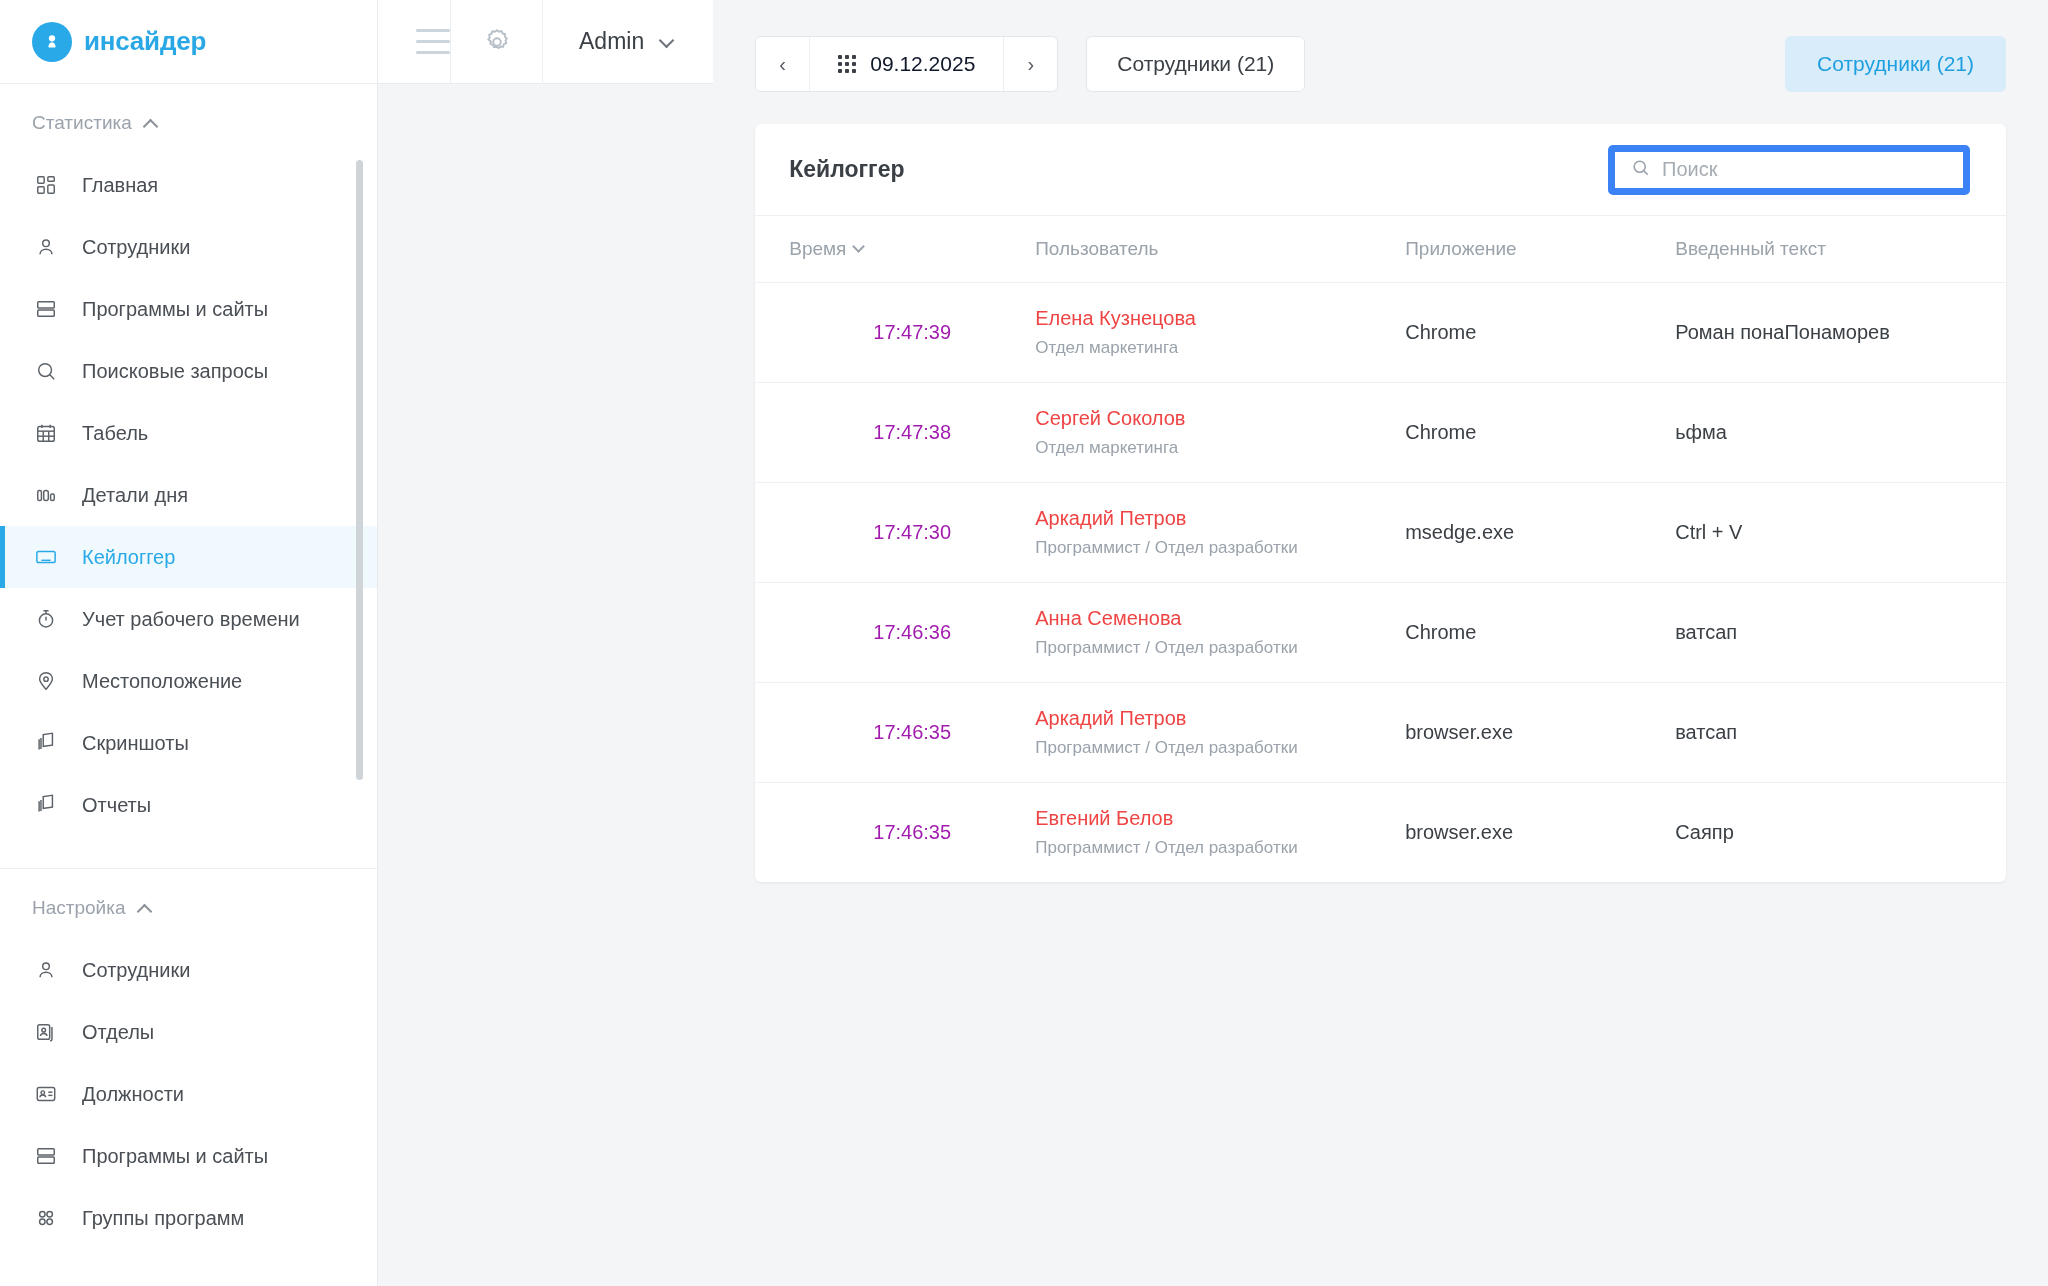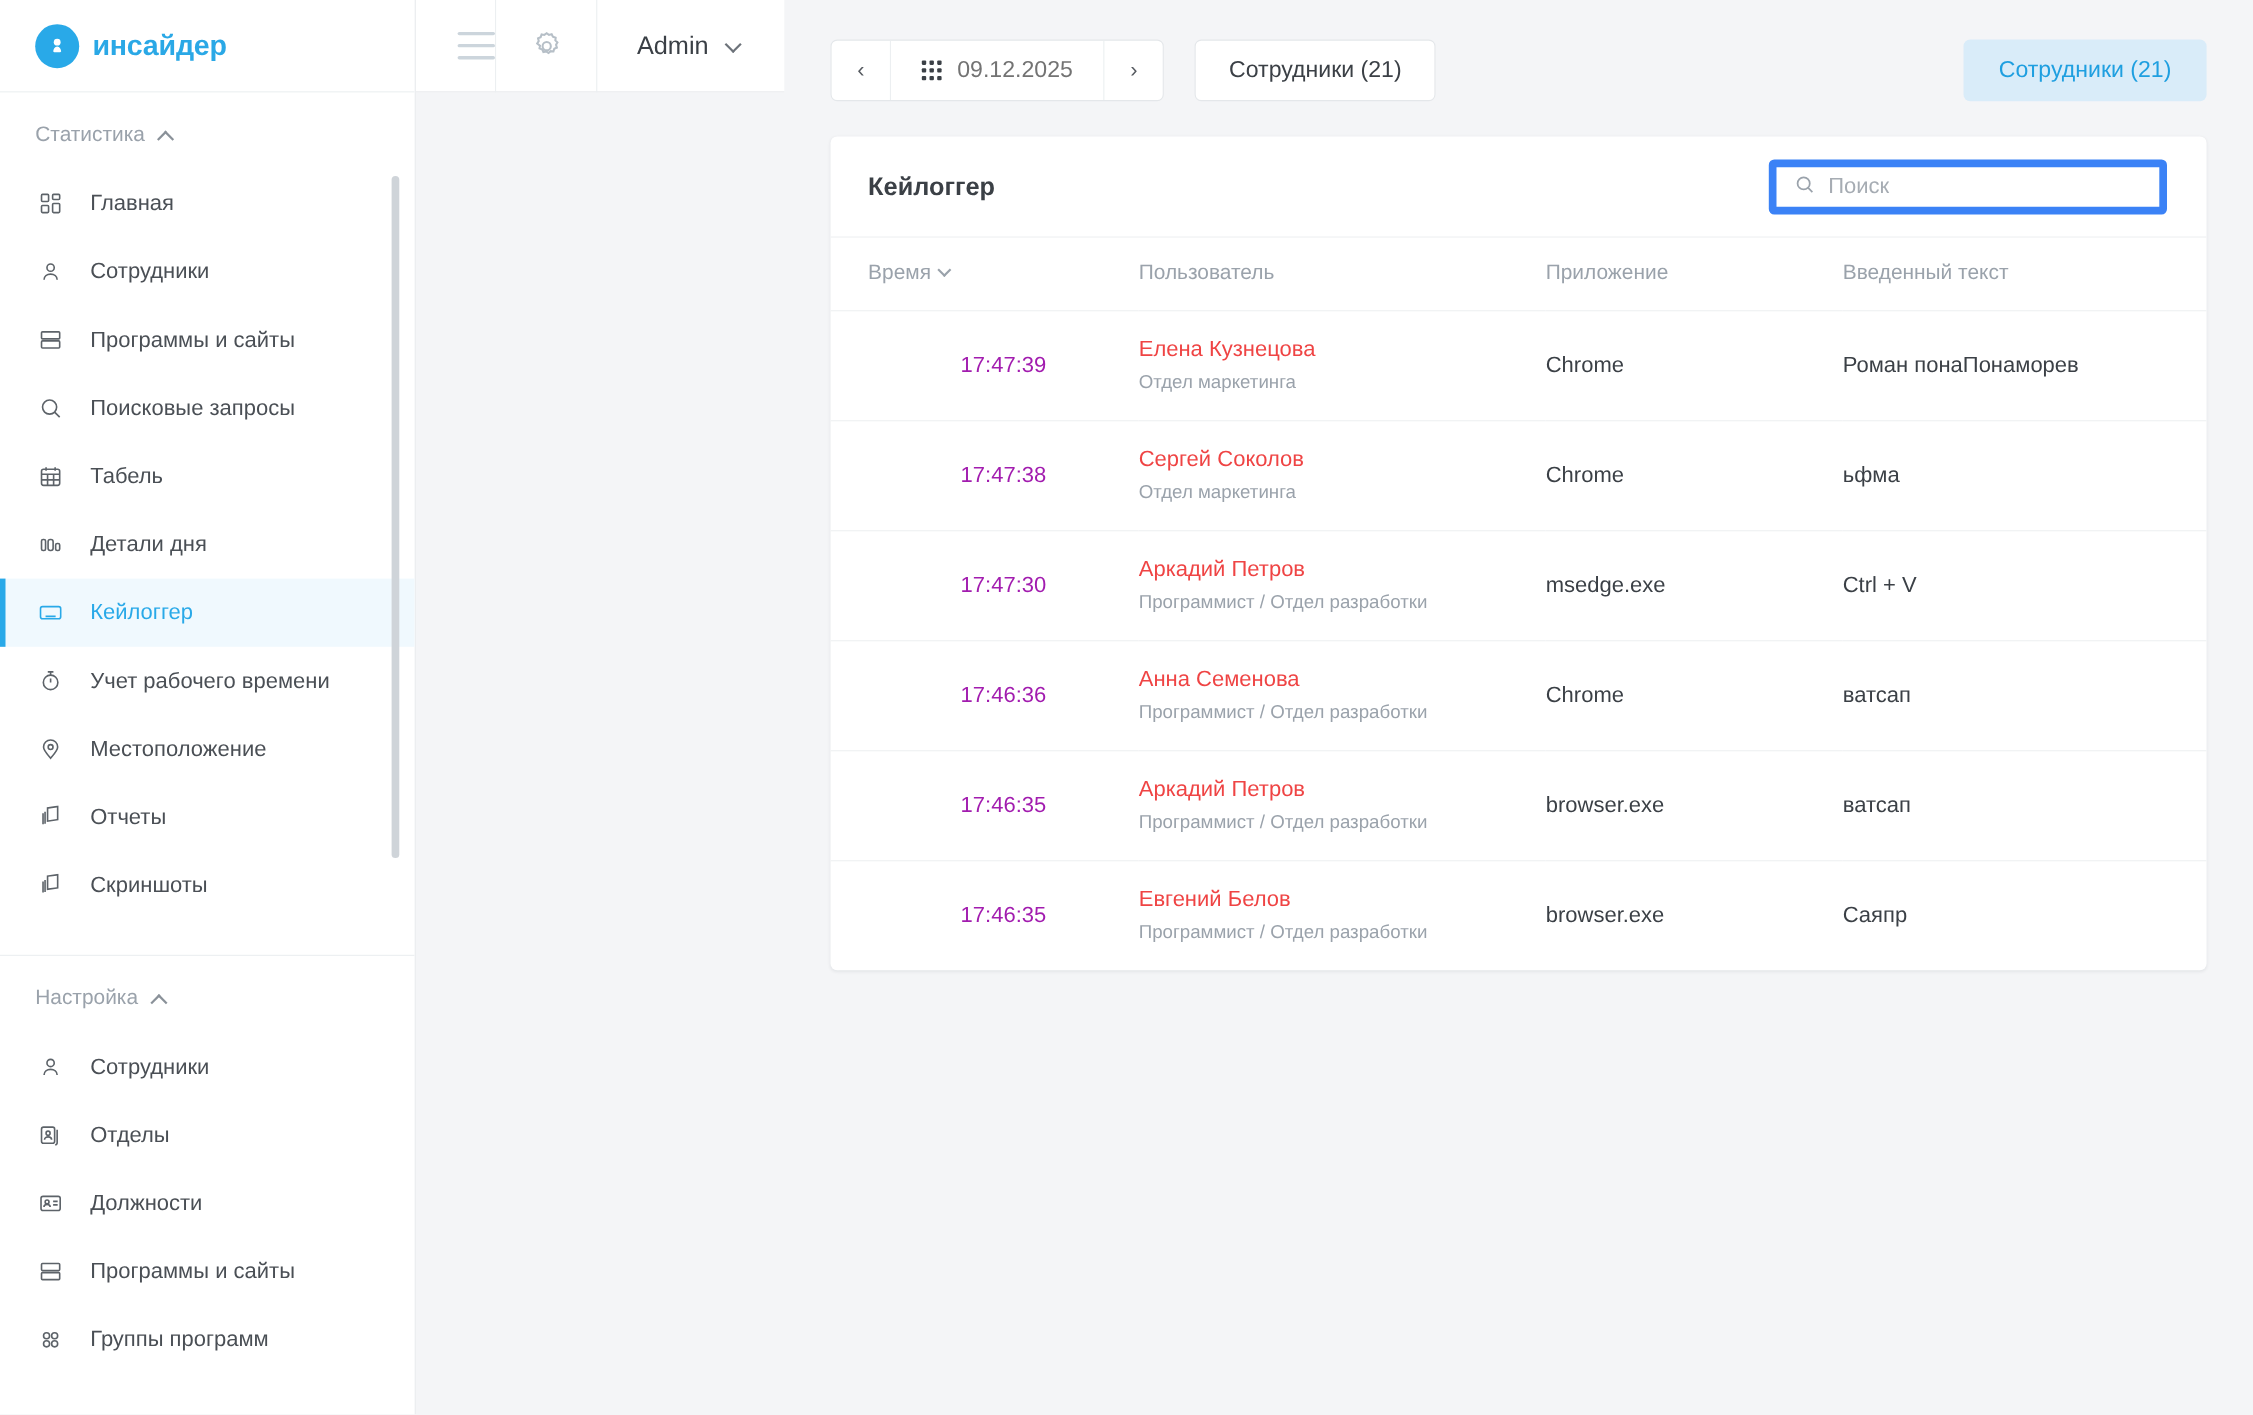--- a/index.html
+++ b/index.html
@@ -125,7 +125,7 @@
   .date-nav.right { border-right: none; border-left: 1px solid #eceff1; }
   .date-val {
     display: flex; align-items: center; gap: 14px;
-    padding: 0 28px; font-size: 21px; color: #737373; cursor: pointer;
+    padding: 0 28px; font-size: 21px; color: #0f172a; cursor: pointer;
   }
   .cal-dots { display: grid; grid-template-columns: repeat(3, 4px); gap: 3px; }
   .cal-dots i { width: 4px; height: 4px; background: #3b4046; display: block; border-radius: 1px; }

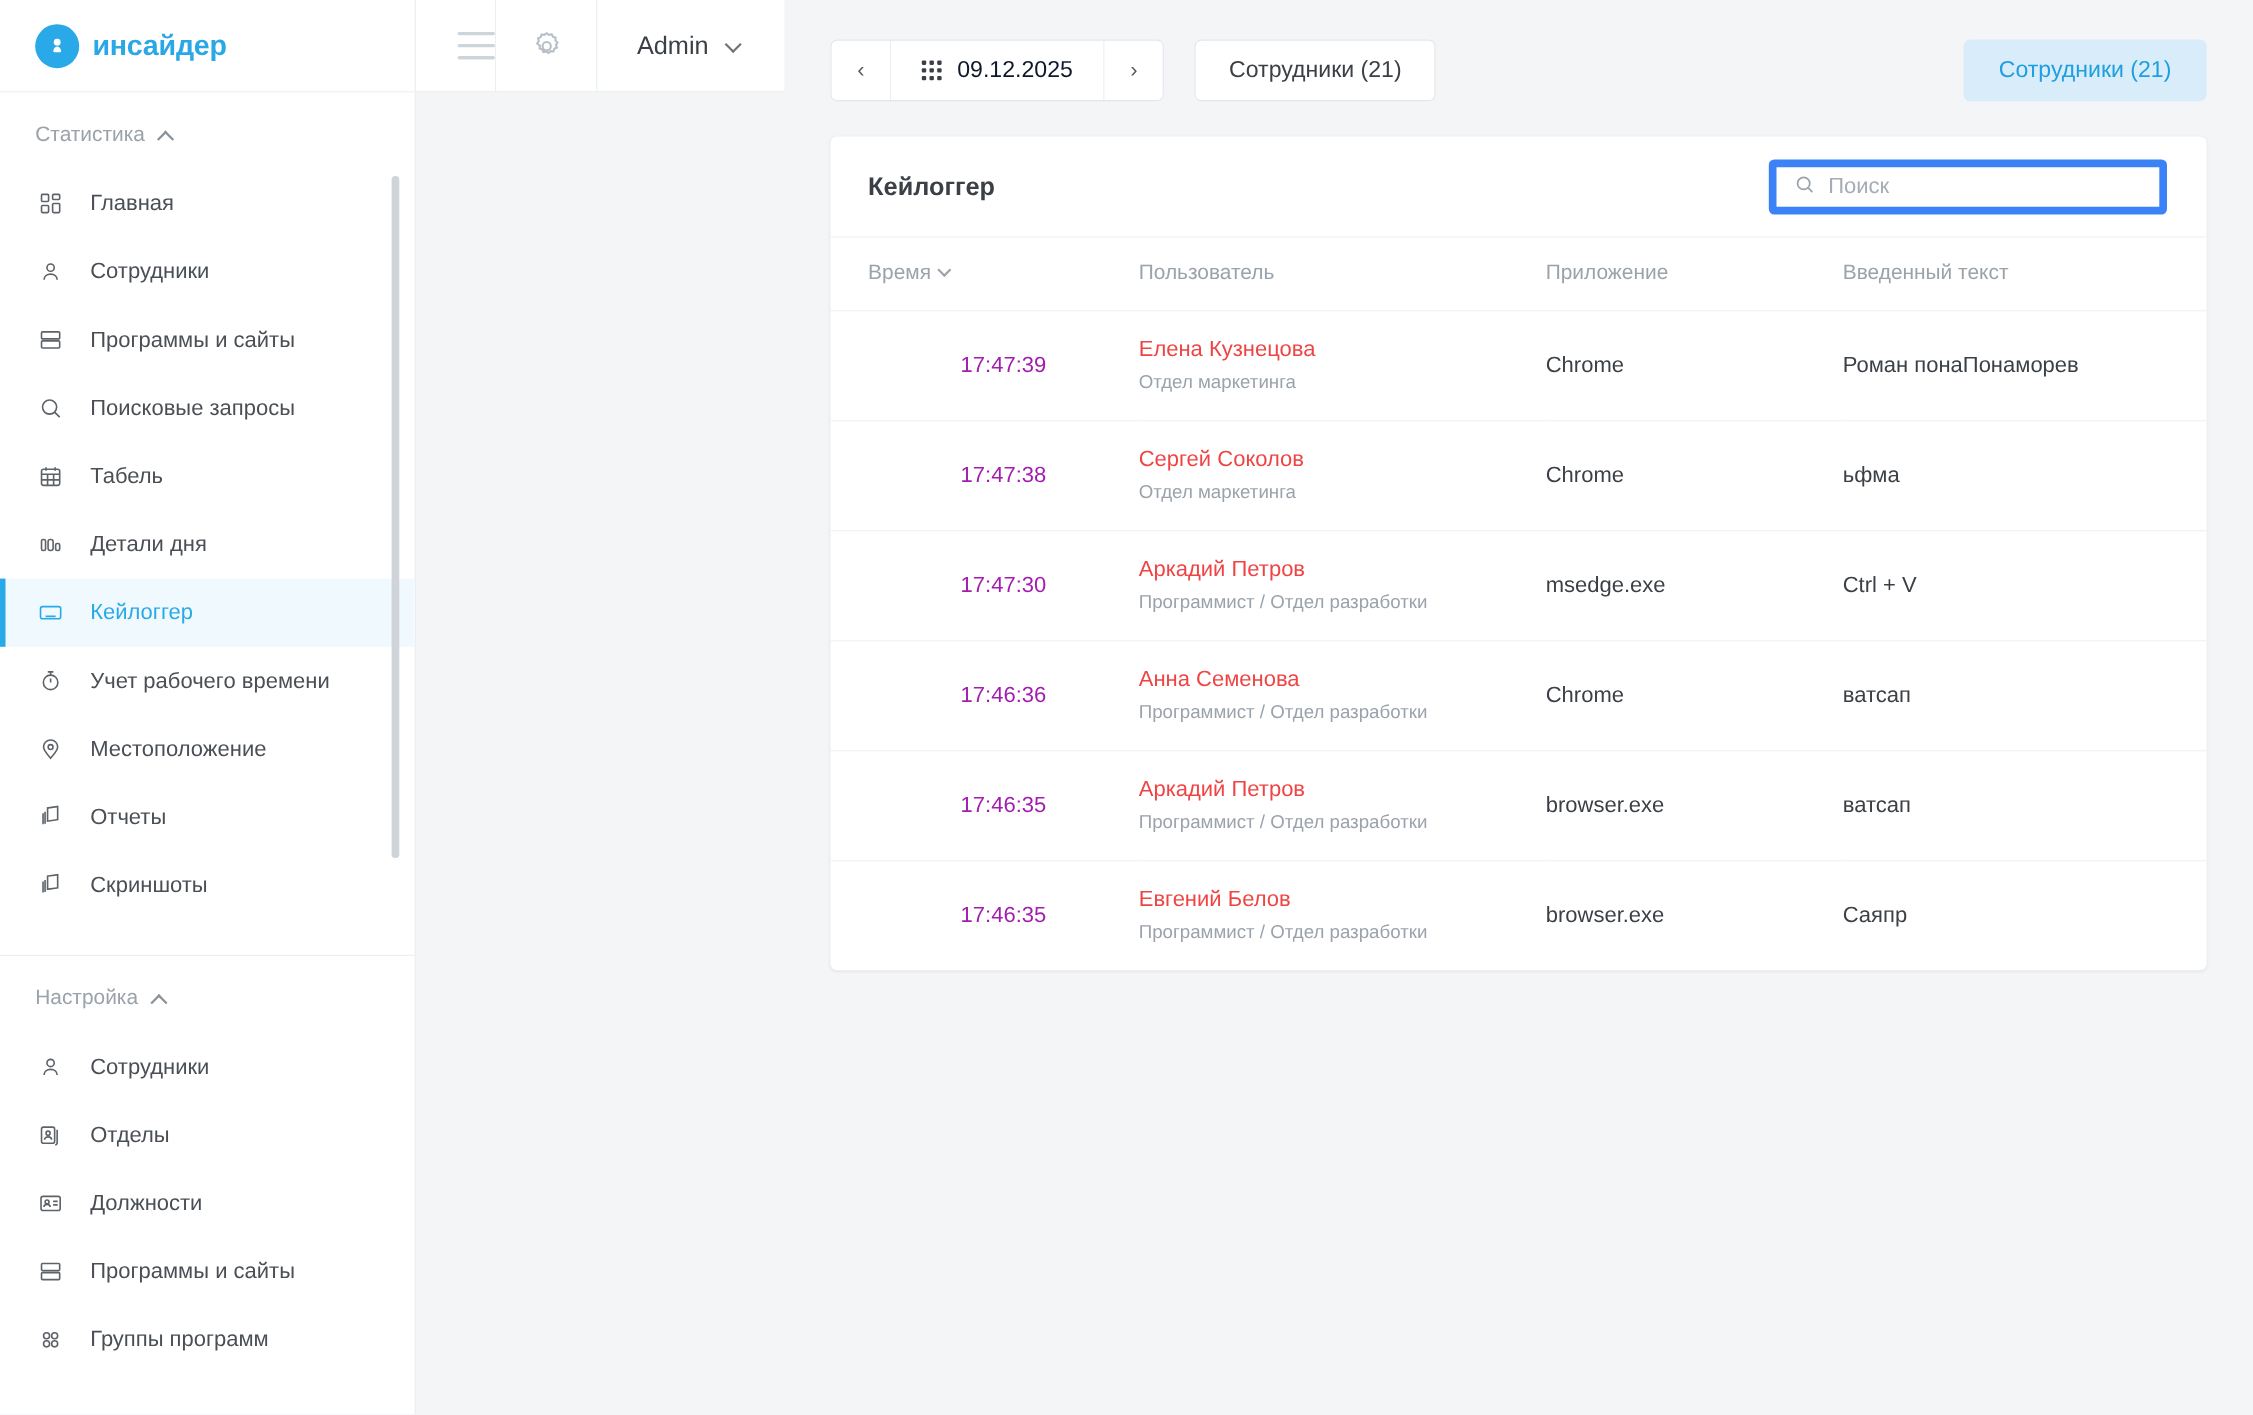--- a/index.html
+++ b/index.html
@@ -337,7 +337,7 @@
               <path d="M4.5 8v11"></path>
             </svg>
         </span>
-        <span>Отчеты</span>
+        <span>Скриншоты</span>
       </li>
 
       <li class="nav-item">
@@ -348,7 +348,7 @@
               <path d="M4.5 8v11"></path>
             </svg>
         </span>
-        <span>Скриншоты</span>
+        <span>Отчеты</span>
       </li>
     </ul>
 

